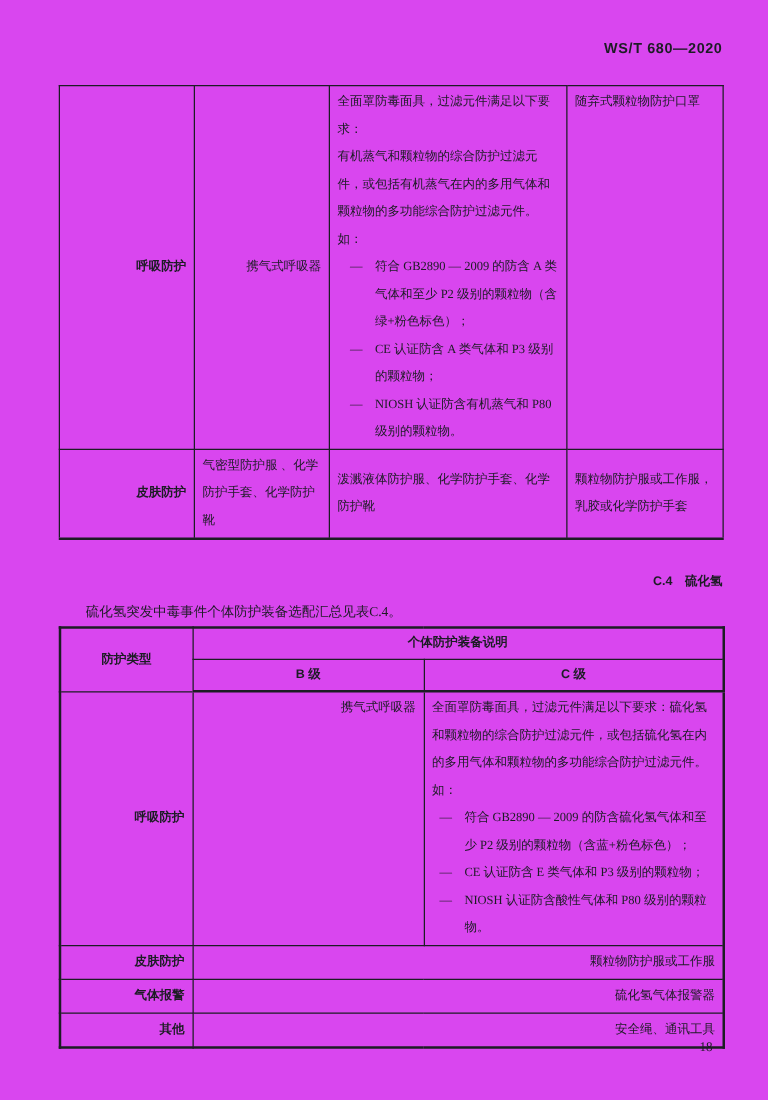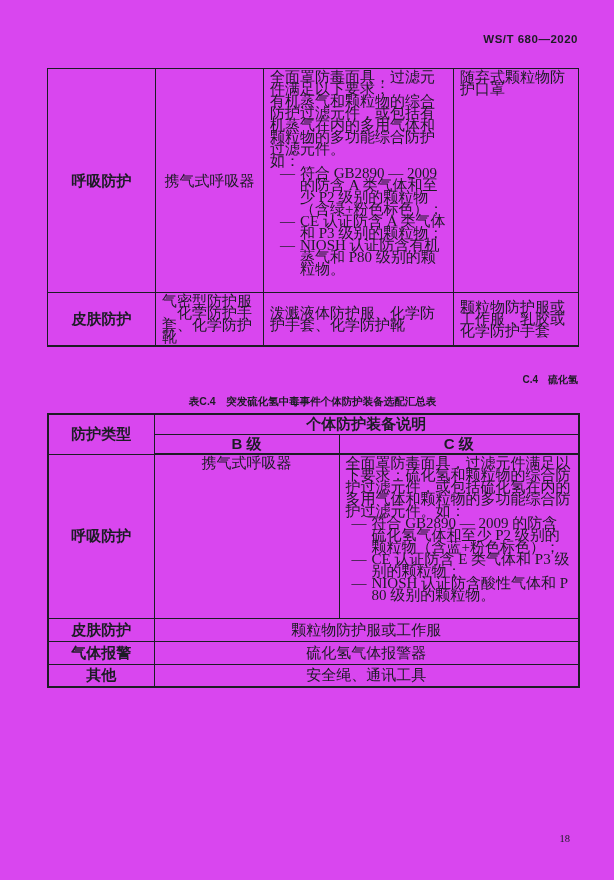--- a/index.html
+++ b/index.html
@@ -23,7 +23,7 @@
   table.tbl { border-collapse:collapse; table-layout:fixed; width:531px; }
   table.tbl td {
     border:1px solid #1c1c24;
-    font-size:15px; line-height:12px;
+    font-size:10px; line-height:22px;
     padding:2px 6px;
     vertical-align:middle;
     word-break:break-all;

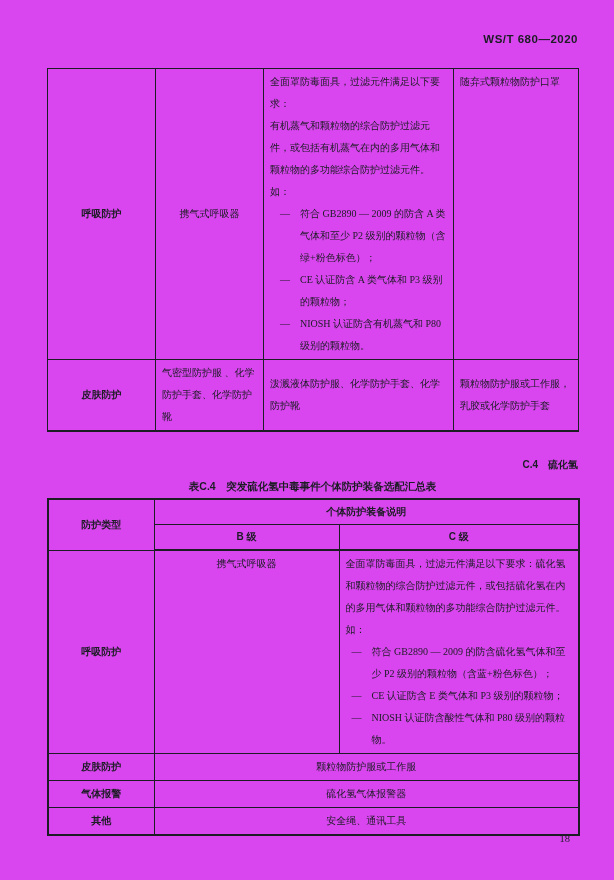--- a/index.html
+++ b/index.html
@@ -28,7 +28,7 @@
     vertical-align:middle;
     word-break:break-all;
   }
-  .cell-center { text-align:center; }
+  .cell-center { text-align:right; }
   .cell-top    { vertical-align:top !important; }
   .cell-label  { font-family:"Liberation Sans", sans-serif; font-weight:bold; }
 

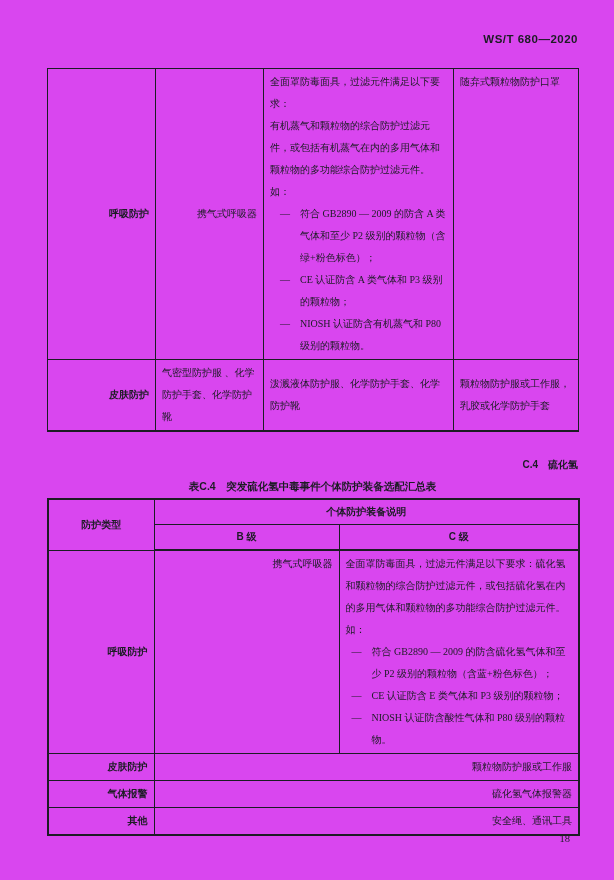--- a/index.html
+++ b/index.html
@@ -126,6 +126,7 @@
     <div class="section-heading">C.4　硫化氢</div>
 
     <div class="paragraphs">
+      <p>硫化氢突发中毒事件个体防护装备选配汇总见表C.4。</p>
     </div>
 
     <div class="table-caption">表C.4　突发硫化氢中毒事件个体防护装备选配汇总表</div>

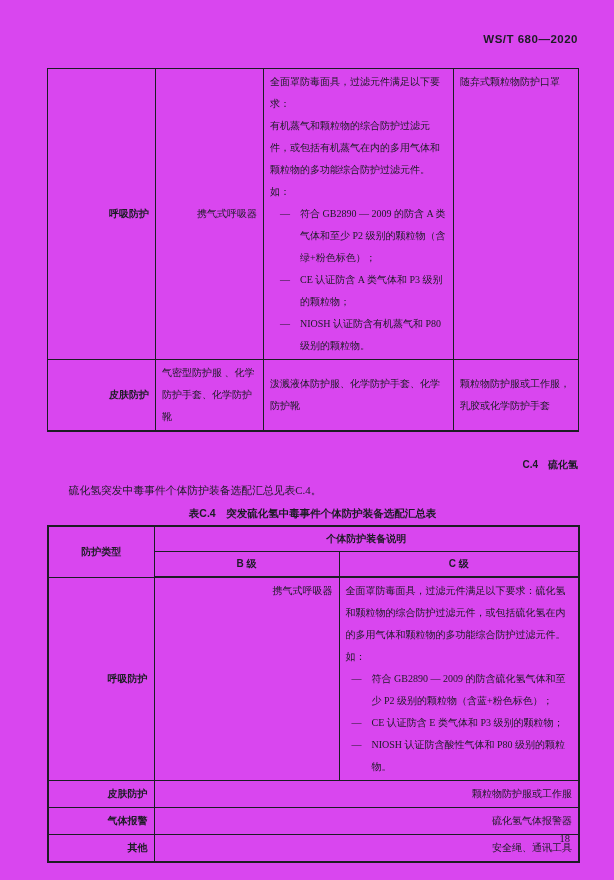--- a/index.html
+++ b/index.html
@@ -129,7 +129,6 @@
       <p>硫化氢突发中毒事件个体防护装备选配汇总见表C.4。</p>
     </div>
 
-    <div class="table-caption">表C.4　突发硫化氢中毒事件个体防护装备选配汇总表</div>
 
     <table class="tbl tbl-c4">
       <colgroup>

